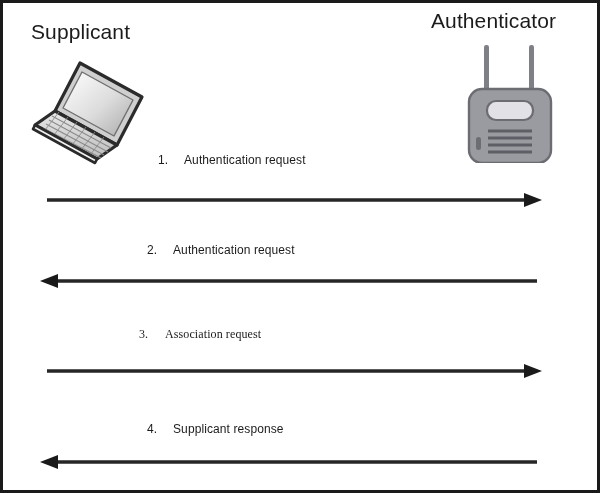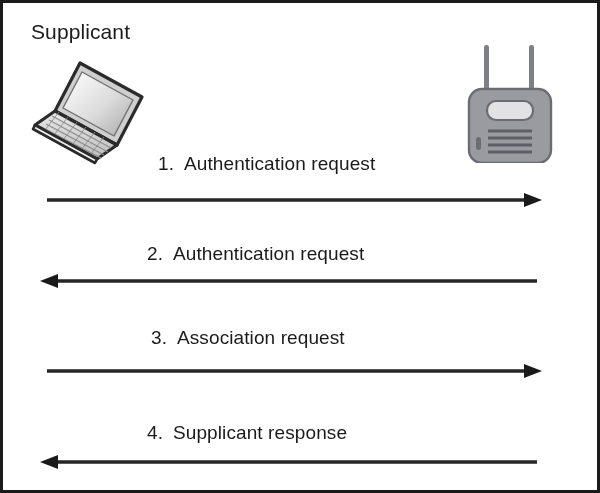--- a/index.html
+++ b/index.html
@@ -115,6 +115,7 @@
     </svg>
   </div>
 
+  <div class="endpoint-title" id="authenticator-title">Authenticator</div>
 
   <div id="router-icon">
     <svg viewBox="0 0 105 122" width="105" height="122" xmlns="http://www.w3.org/2000/svg">

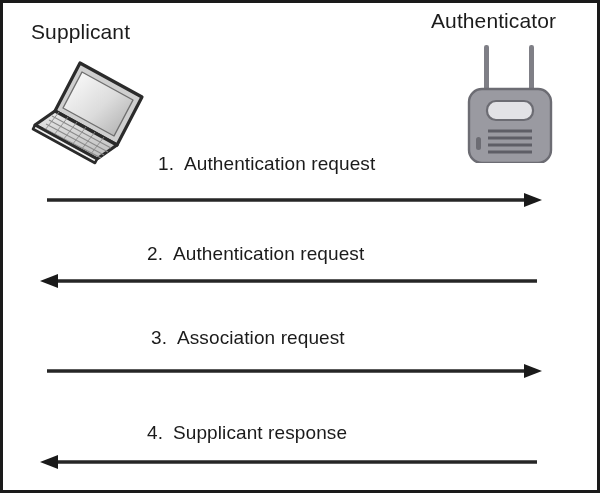--- a/index.html
+++ b/index.html
@@ -55,7 +55,7 @@
   }
   .msg-label {
     position: absolute;
-    font-size: 19px;
+    font-size: 12px;
     color: #1b1b1b;
     white-space: nowrap;
     letter-spacing: 0.1px;

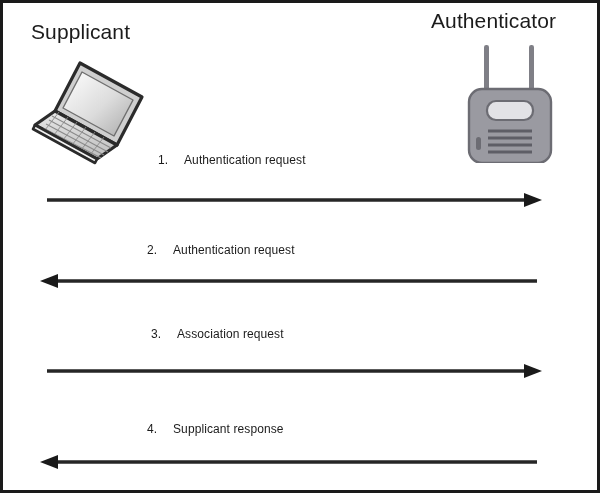--- a/index.html
+++ b/index.html
@@ -159,7 +159,7 @@
   </div>
 
   <div class="msg-row" style="top:0">
-    <div class="msg-label" style="left:148px; top:324px;">
+    <div class="msg-label" style="left:136px; top:324px;font-family:Liberation Serif, serif;">
       <span class="msg-num">3.</span><span>Association request</span>
     </div>
     <svg class="msg-arrow" style="left:36px; top:361px;" width="510" height="14" viewBox="0 0 510 14" xmlns="http://www.w3.org/2000/svg">

